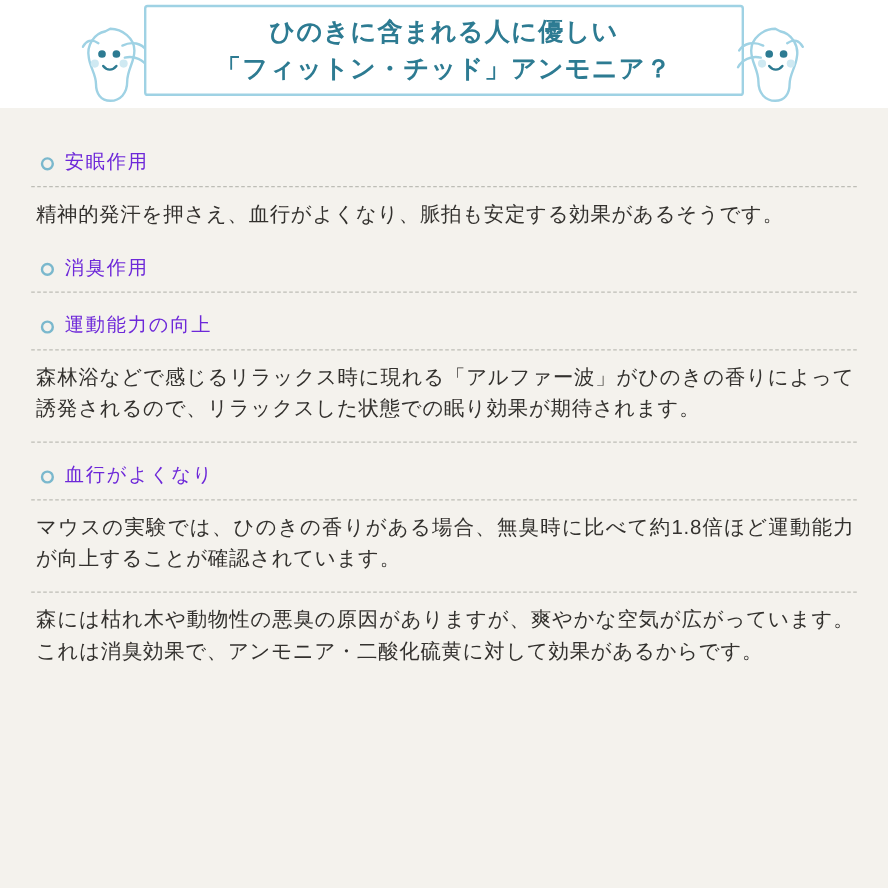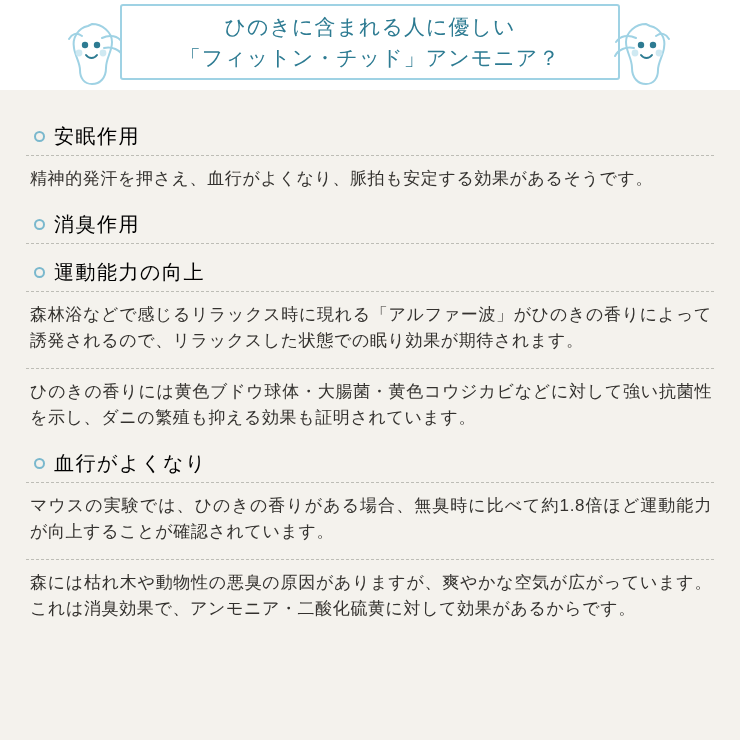--- a/index.html
+++ b/index.html
@@ -40,7 +40,7 @@
     line-height: 31px;
     letter-spacing: 1px;
     white-space: nowrap;
-    font-weight: normal;
+    font-weight: bold;
   }
   .mascot {
     position: absolute;

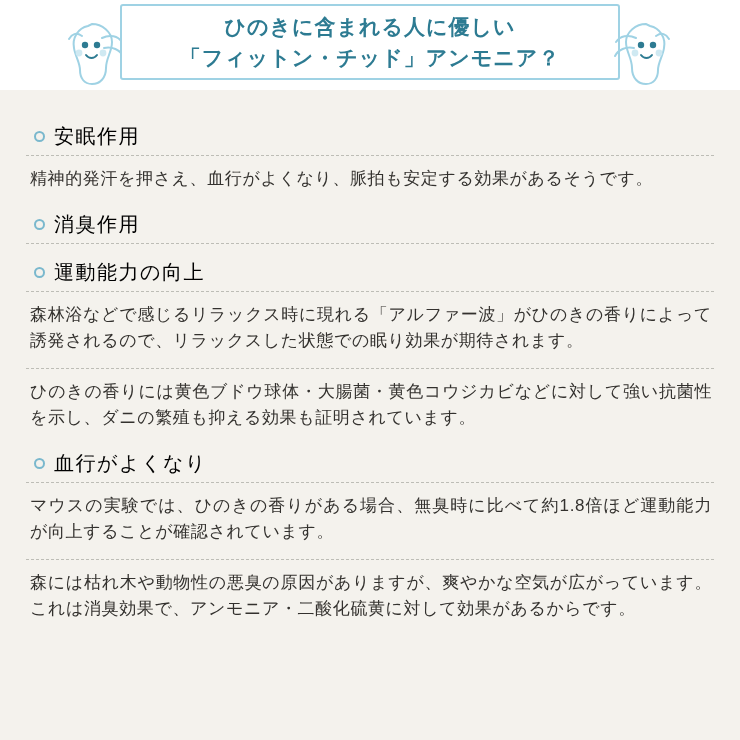--- a/index.html
+++ b/index.html
@@ -72,8 +72,8 @@
     flex: 0 0 auto;
   }
   .sec-title {
-    color: #000000;
-    font-size: 20px;
+    color: #6d28d9;
+    font-size: 16px;
     letter-spacing: 1.5px;
     line-height: 24px;
     white-space: nowrap;

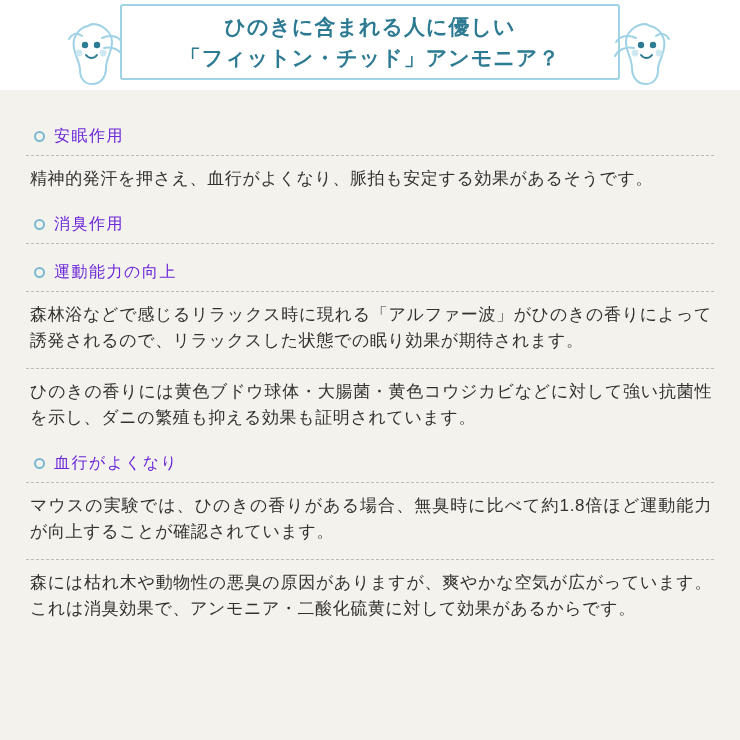--- a/index.html
+++ b/index.html
@@ -174,7 +174,6 @@
 
     <div class="section">
       <hr class="divider">
-      <div class="sec-body">ひのきの香りには黄色ブドウ球体・大腸菌・黄色コウジカビなどに対して強い抗菌性を示し、ダニの繁殖も抑える効果も証明されています。</div>
     </div>
 
     <div class="section">

